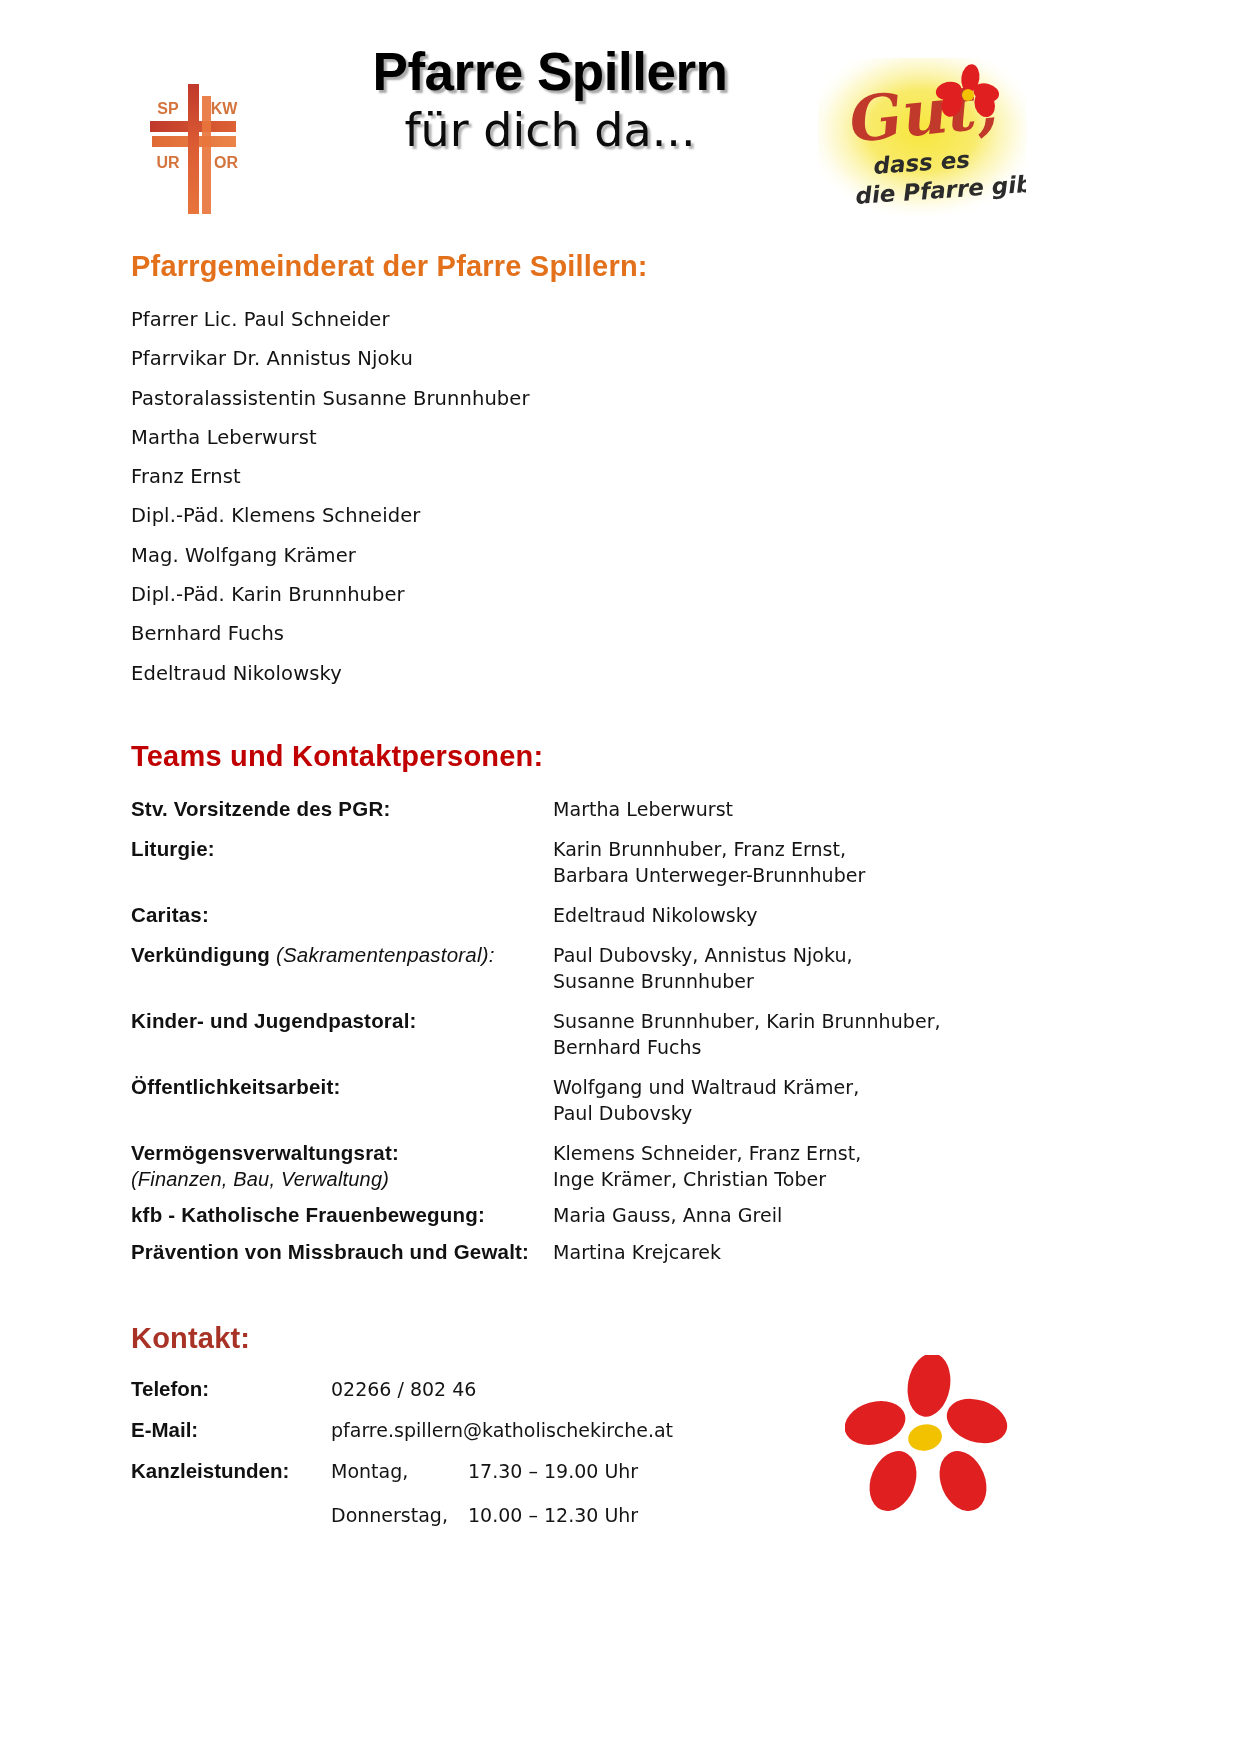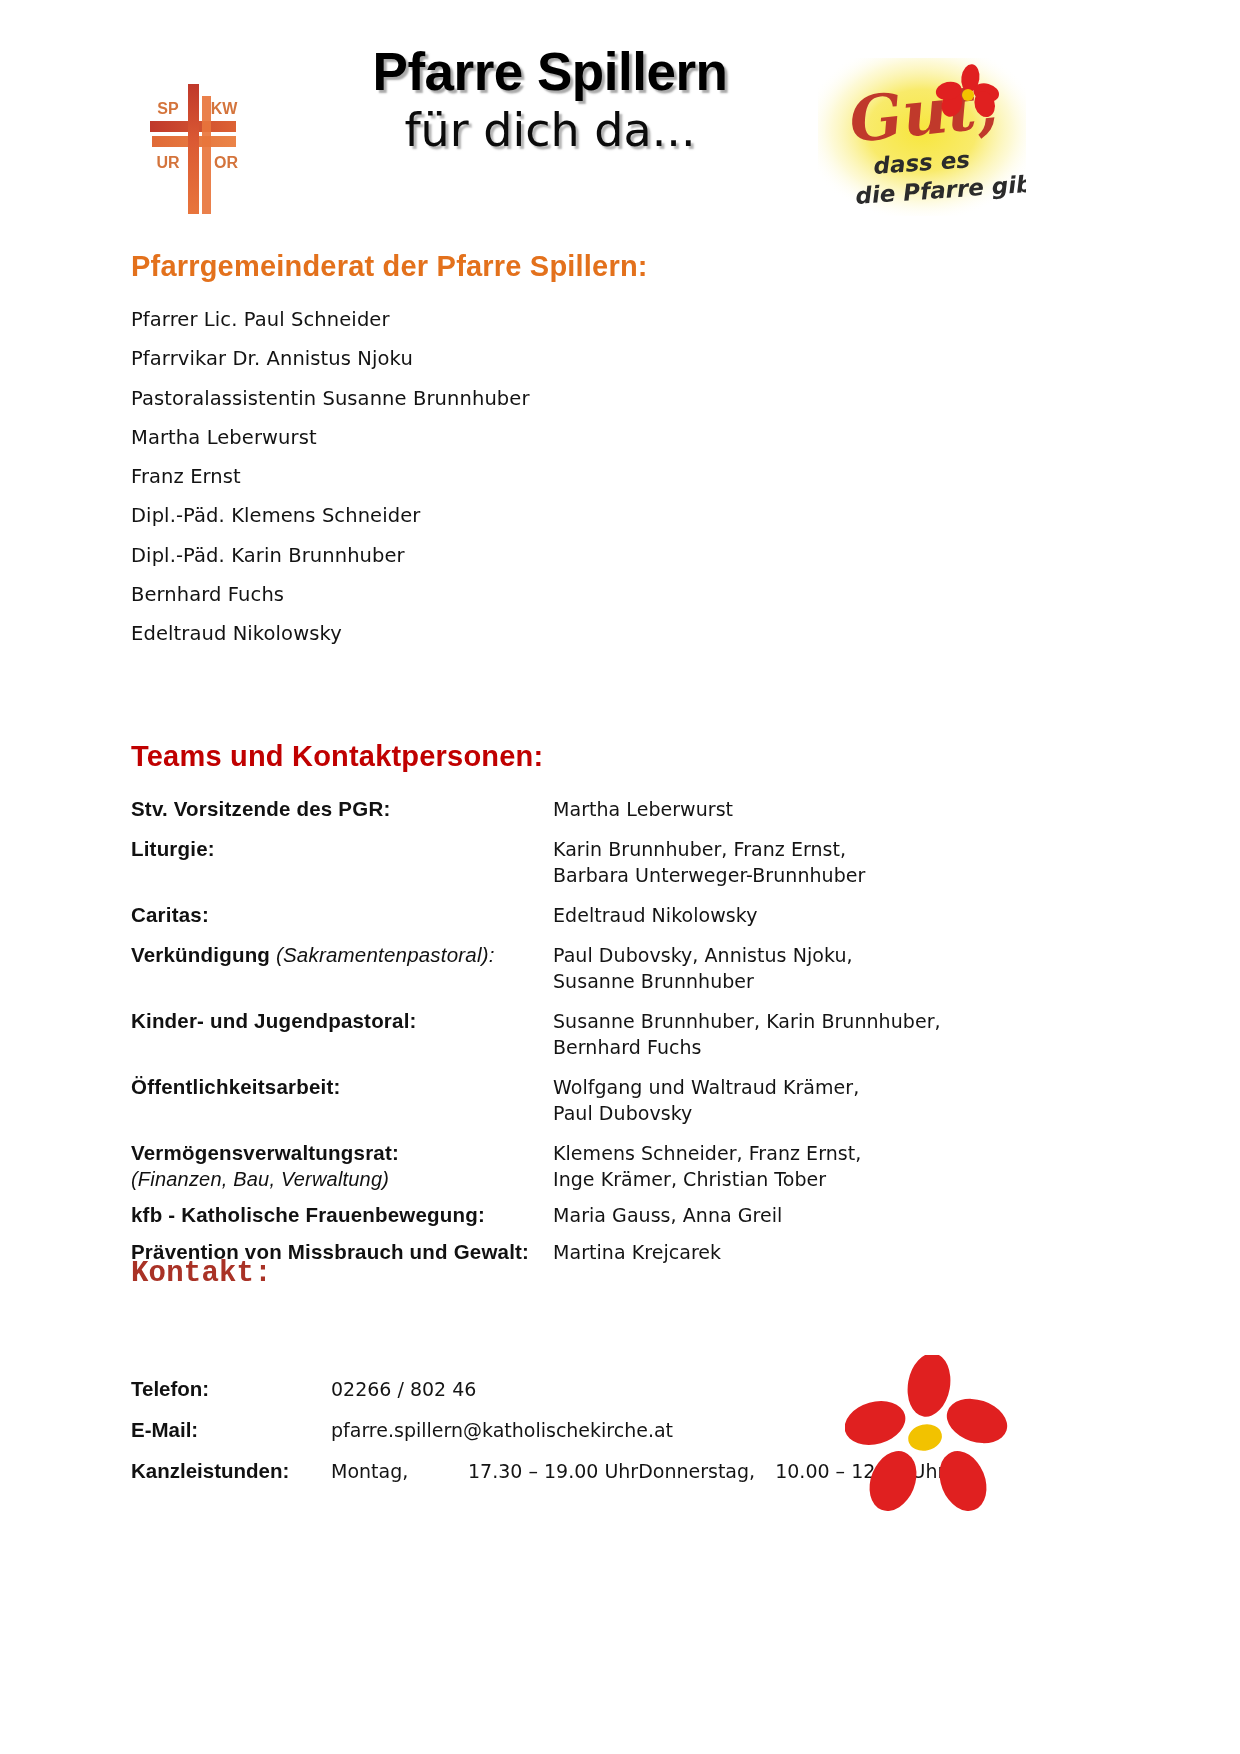--- a/index.html
+++ b/index.html
@@ -316,6 +316,7 @@
     <div class="member-item">Martha Leberwurst</div>
     <div class="member-item">Franz Ernst</div>
     <div class="member-item">Dipl.-Päd. Klemens Schneider</div>
+    <div class="member-item">Mag. Wolfgang Krämer</div>
     <div class="member-item">Dipl.-Päd. Karin Brunnhuber</div>
     <div class="member-item">Bernhard Fuchs</div>
     <div class="member-item">Edeltraud Nikolowsky</div>

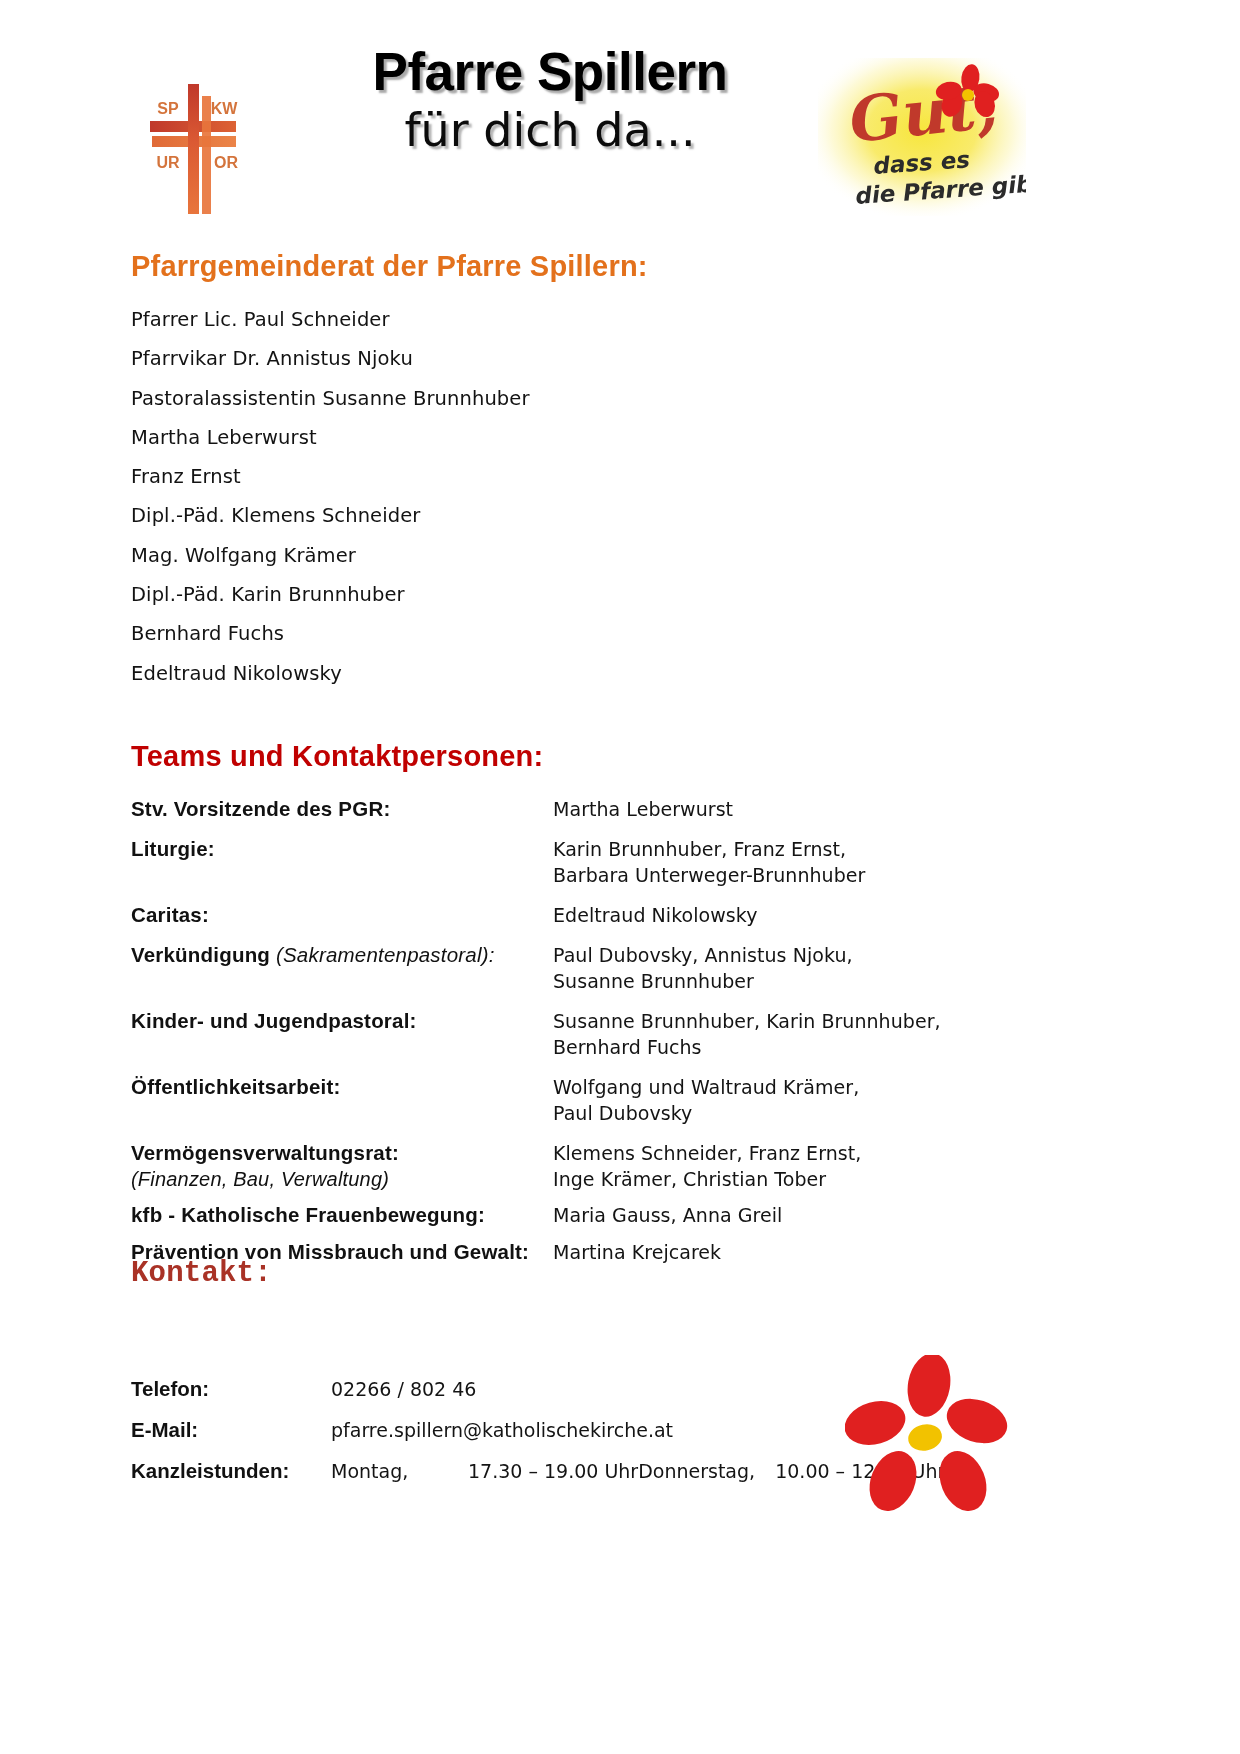--- a/index.html
+++ b/index.html
@@ -103,8 +103,8 @@
   .heading-kontakt {
     position: absolute;
     left: 131px;
-    top: 1257px;
-    font-family: Liberation Mono, monospace;
+    top: 1322px;
+    font-family: Liberation Sans, sans-serif;
     font-weight: bold;
     font-size: 29px;
     color: #A93226;

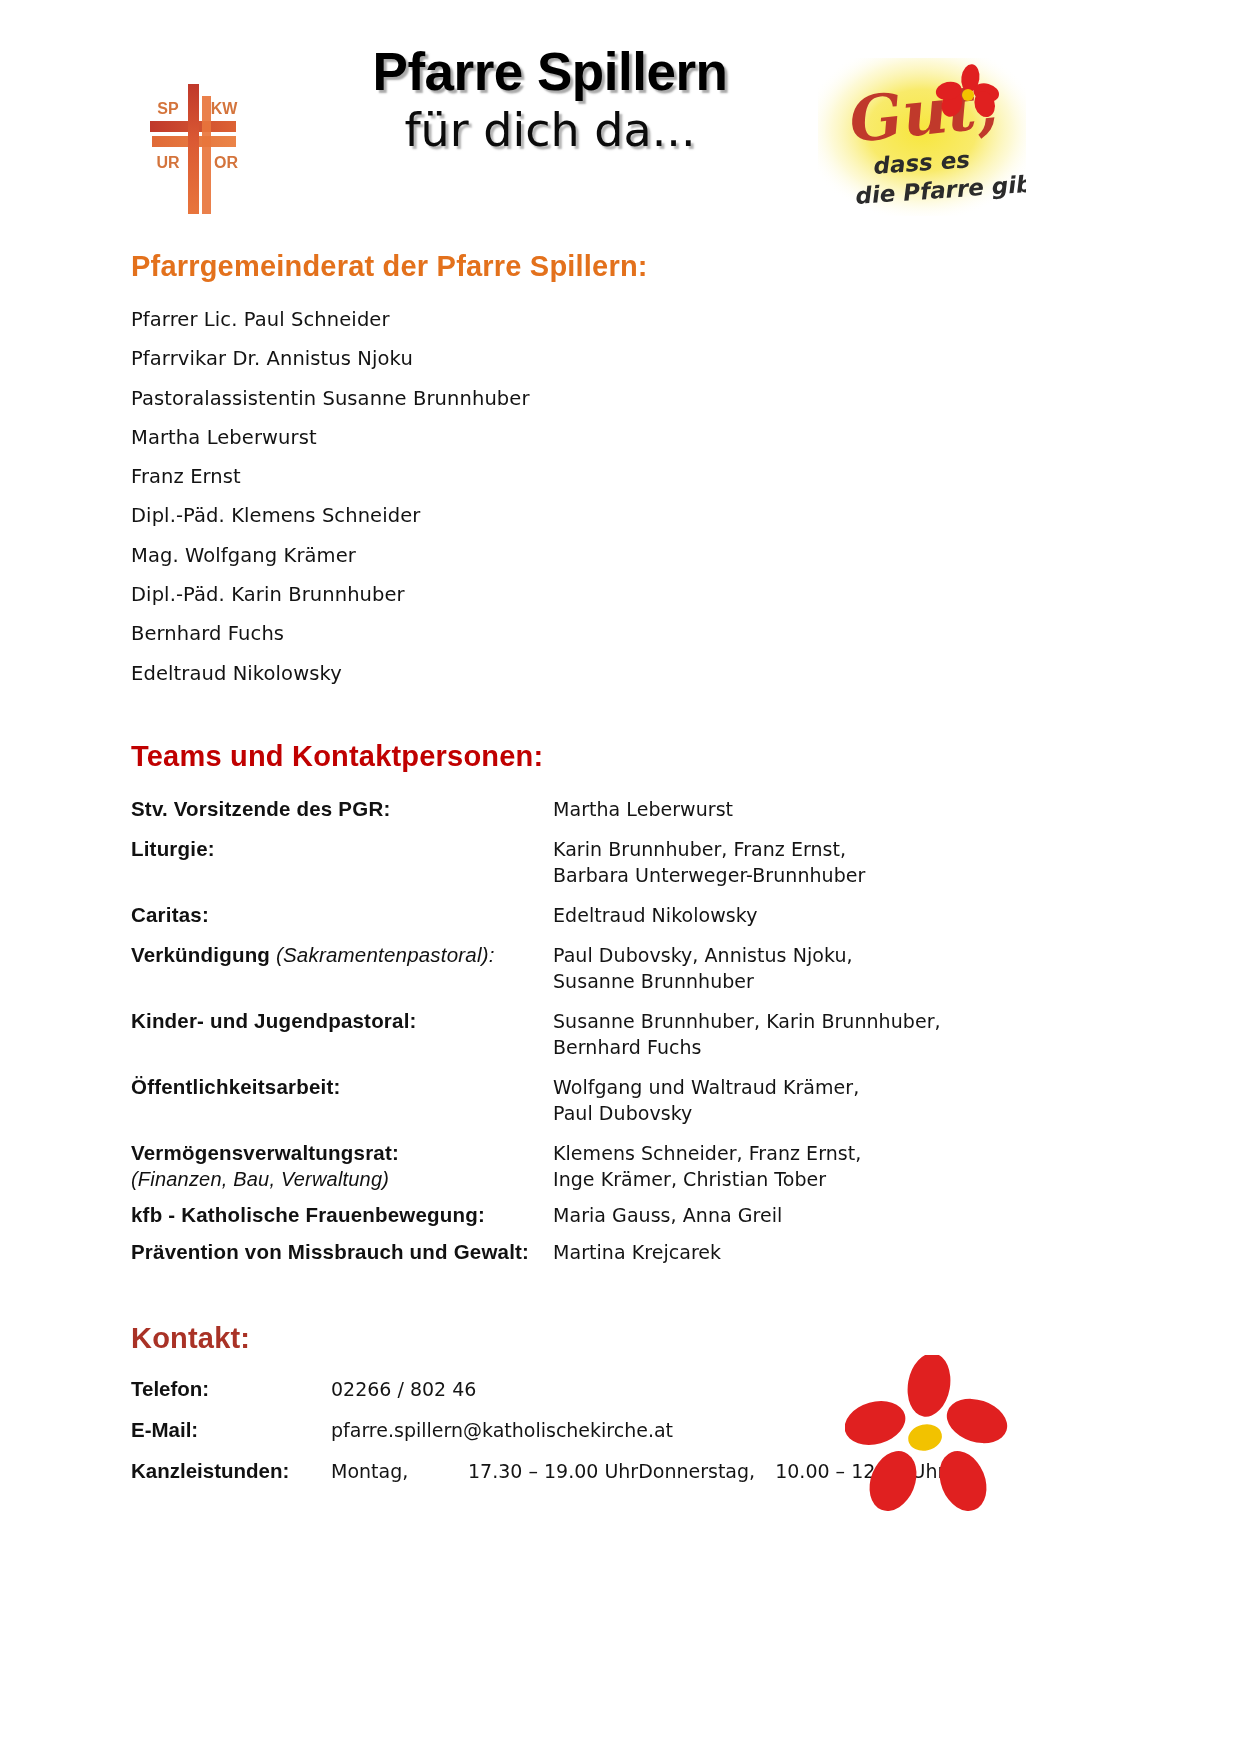--- a/index.html
+++ b/index.html
@@ -203,6 +203,7 @@
   }
   .hours-table {
     display: flex;
+    flex-direction: column;
   }
   .hours-row {
     display: flex;

